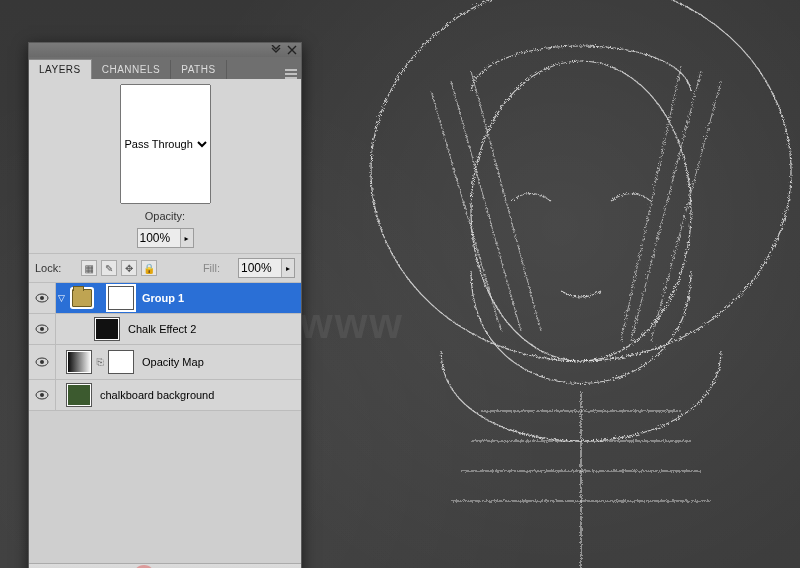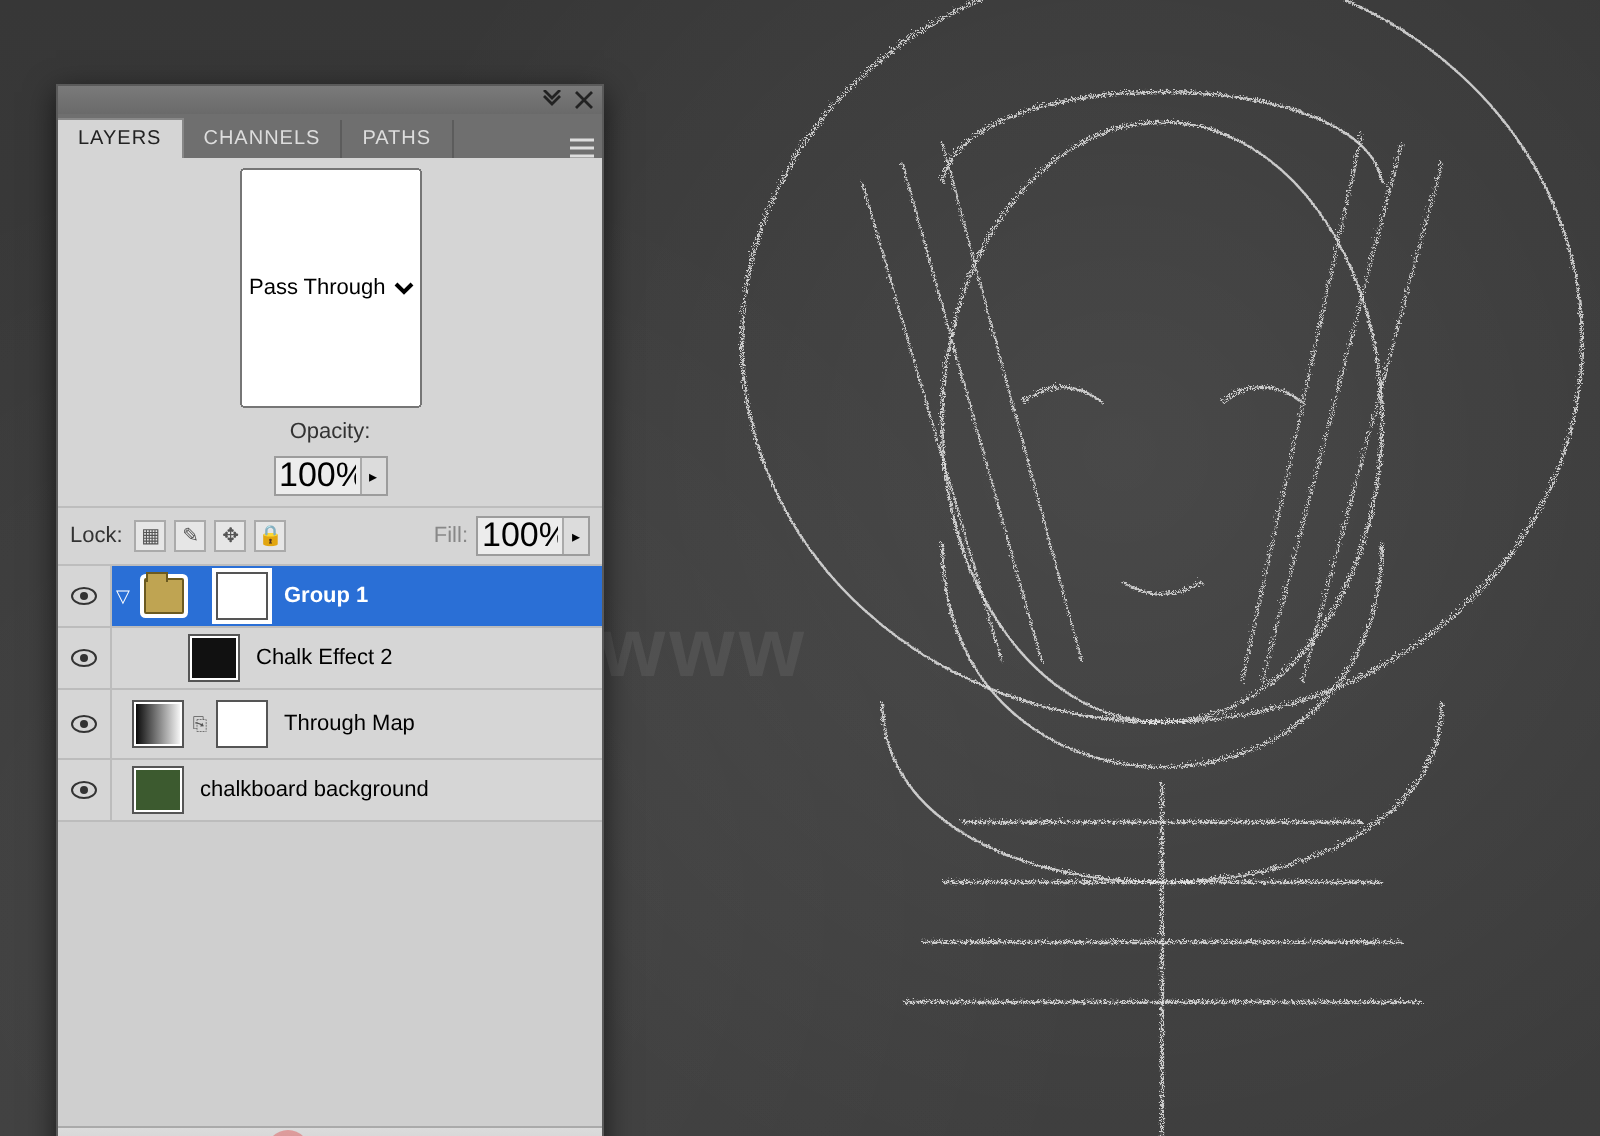--- a/index.html
+++ b/index.html
@@ -29,7 +29,7 @@
   select.blend{height:20px;font-size:11px;flex:0 0 120px;}
   .lbl{color:#333;}
   .pct-box{display:flex;align-items:center;border:1px solid #9c9c9c;background:#ececec;height:18px;}
-  .pct-box input{width:38px;border:none;background:transparent;text-align:center;padding:0 2px;font-size:17px;}
+  .pct-box input{width:38px;border:none;background:transparent;text-align:left;padding:0 2px;font-size:12px;}
   .pct-box .arrow{width:12px;display:flex;align-items:center;justify-content:center;background:#dcdcdc;border-left:1px solid #aaa;height:100%;font-size:8px;}
 
   .row2{display:flex;align-items:center;gap:4px;padding:4px 6px;border-bottom:1px solid #bdbdbd;}

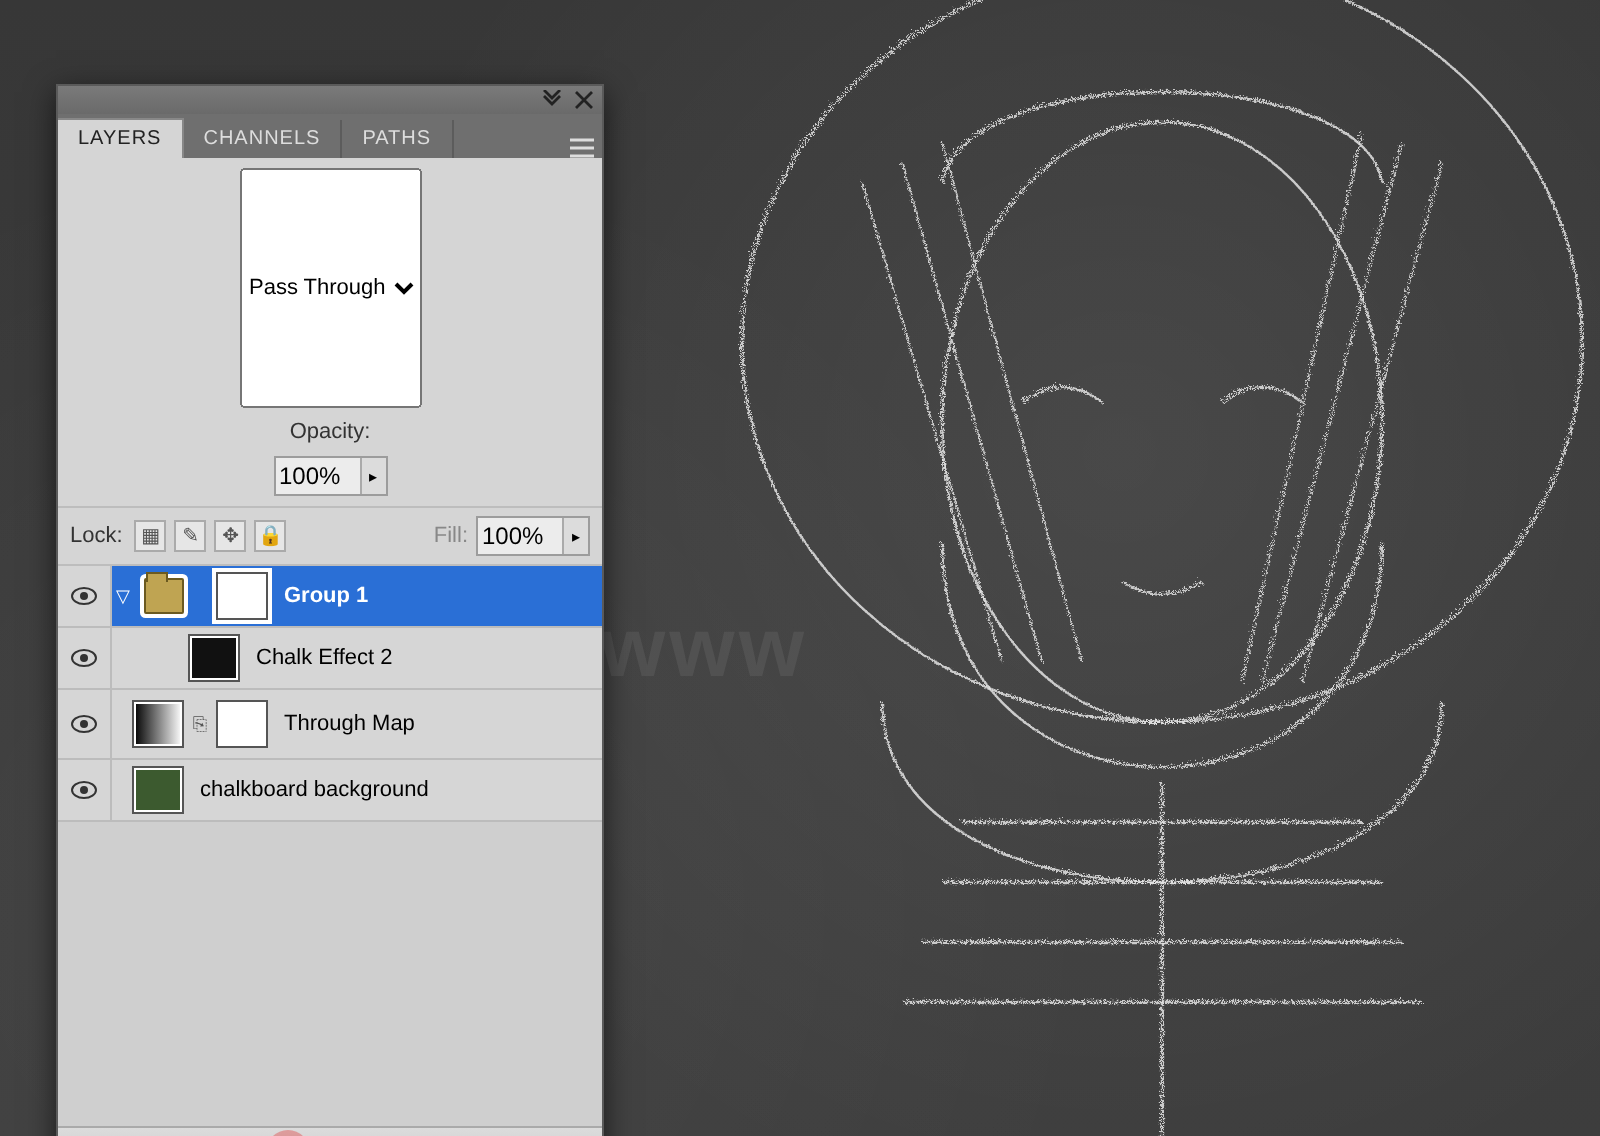--- a/index.html
+++ b/index.html
@@ -32,7 +32,7 @@
   .pct-box input{width:38px;border:none;background:transparent;text-align:left;padding:0 2px;font-size:12px;}
   .pct-box .arrow{width:12px;display:flex;align-items:center;justify-content:center;background:#dcdcdc;border-left:1px solid #aaa;height:100%;font-size:8px;}
 
-  .row2{display:flex;align-items:center;gap:4px;padding:4px 6px;border-bottom:1px solid #bdbdbd;}
+  .row2{display:flex;align-items:center;gap:18px;padding:4px 6px;border-bottom:1px solid #bdbdbd;}
   .lock-icons{display:flex;gap:4px;margin-left:2px;}
   .lock-icons span{width:14px;height:14px;border:1px solid #aaa;background:#e6e6e6;display:flex;align-items:center;justify-content:center;font-size:10px;color:#555;}
 

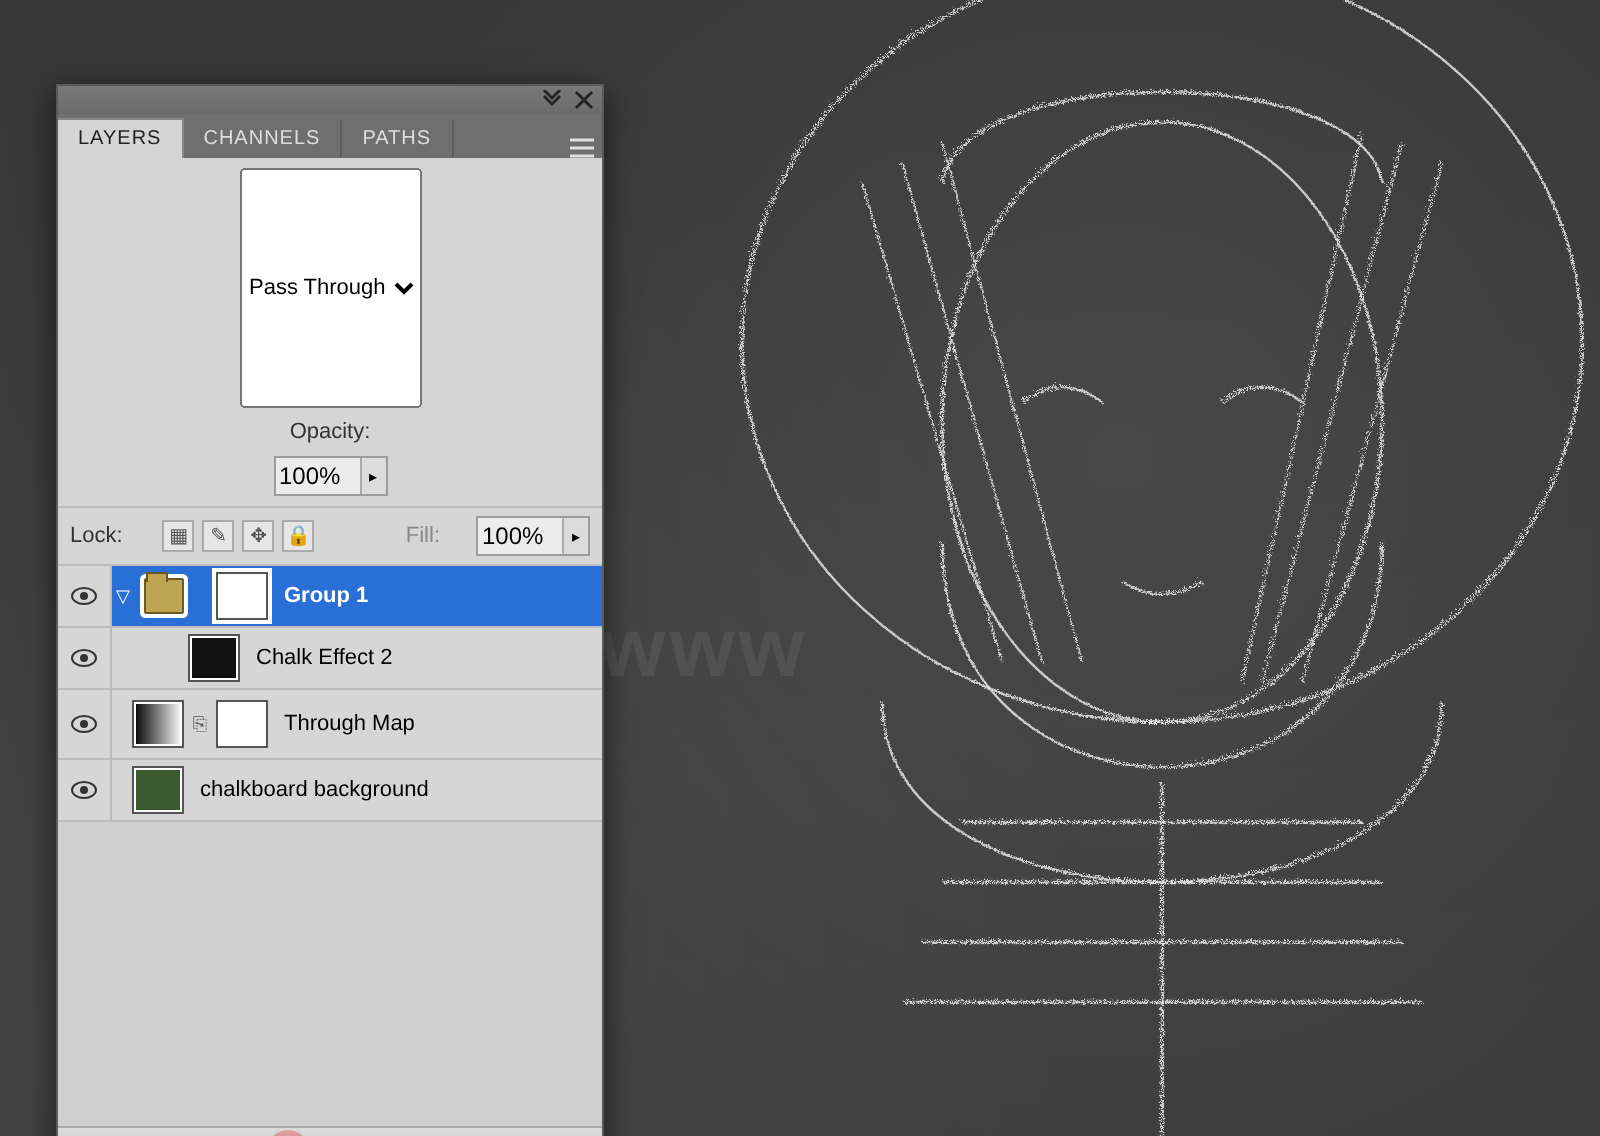--- a/index.html
+++ b/index.html
@@ -191,7 +191,7 @@
         <span class="thumb grad"></span>
         <span class="link-col" style="font-size:9px;color:#555;text-align:center;">⎘</span>
         <span class="thumb mask"></span>
-        <span class="name">Through Map</span>
+        <span class="name">Opacity Map</span>
       </div>
 
       <div class="layer">

